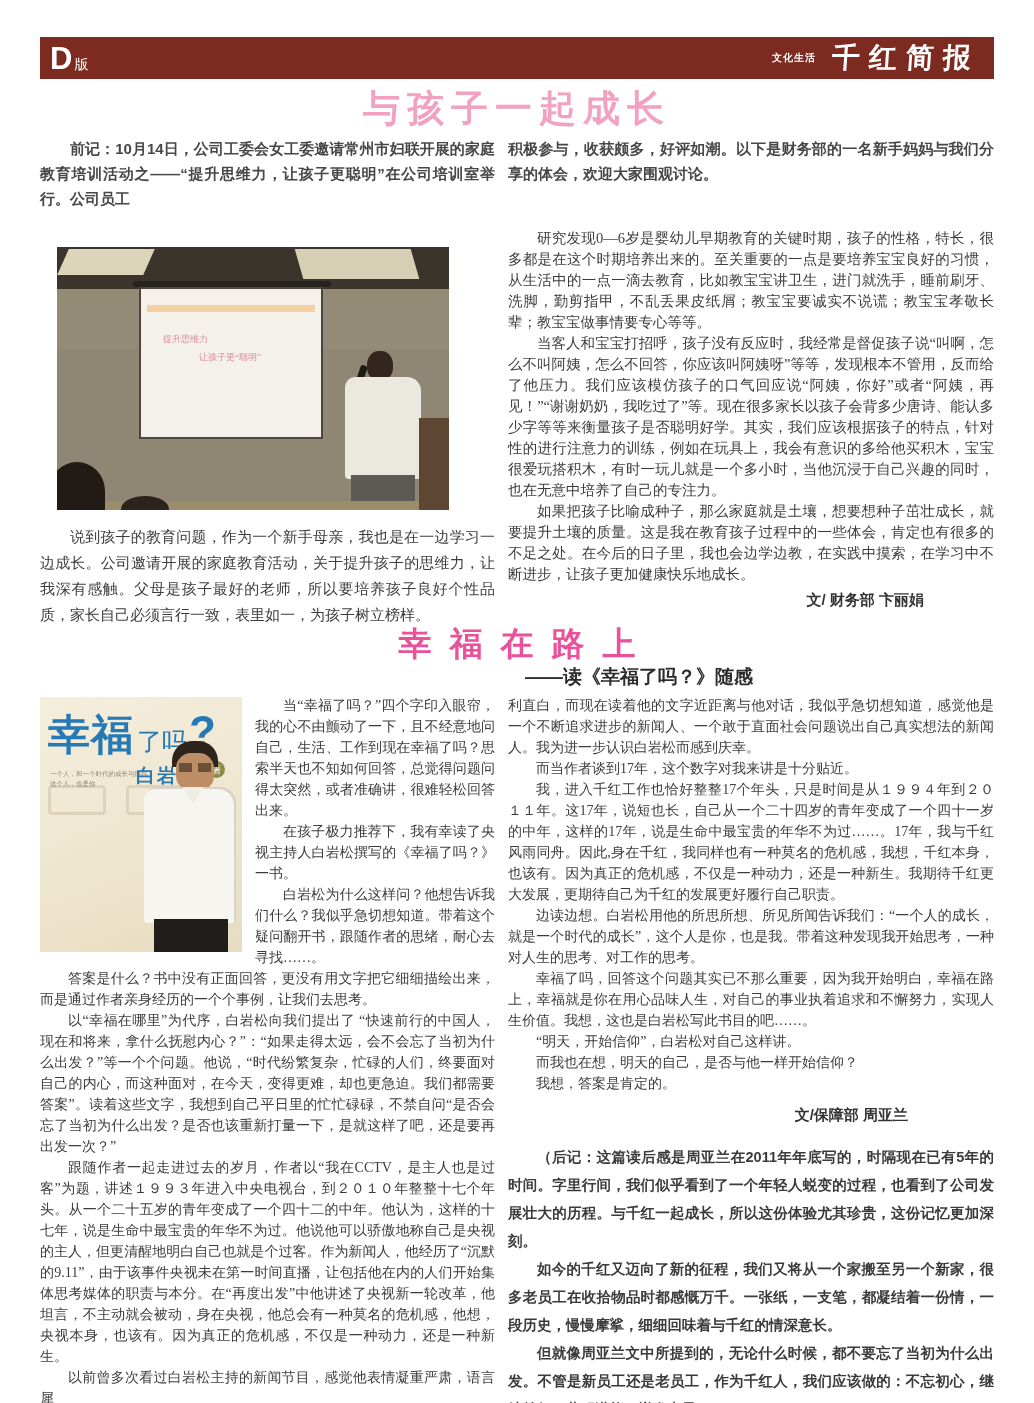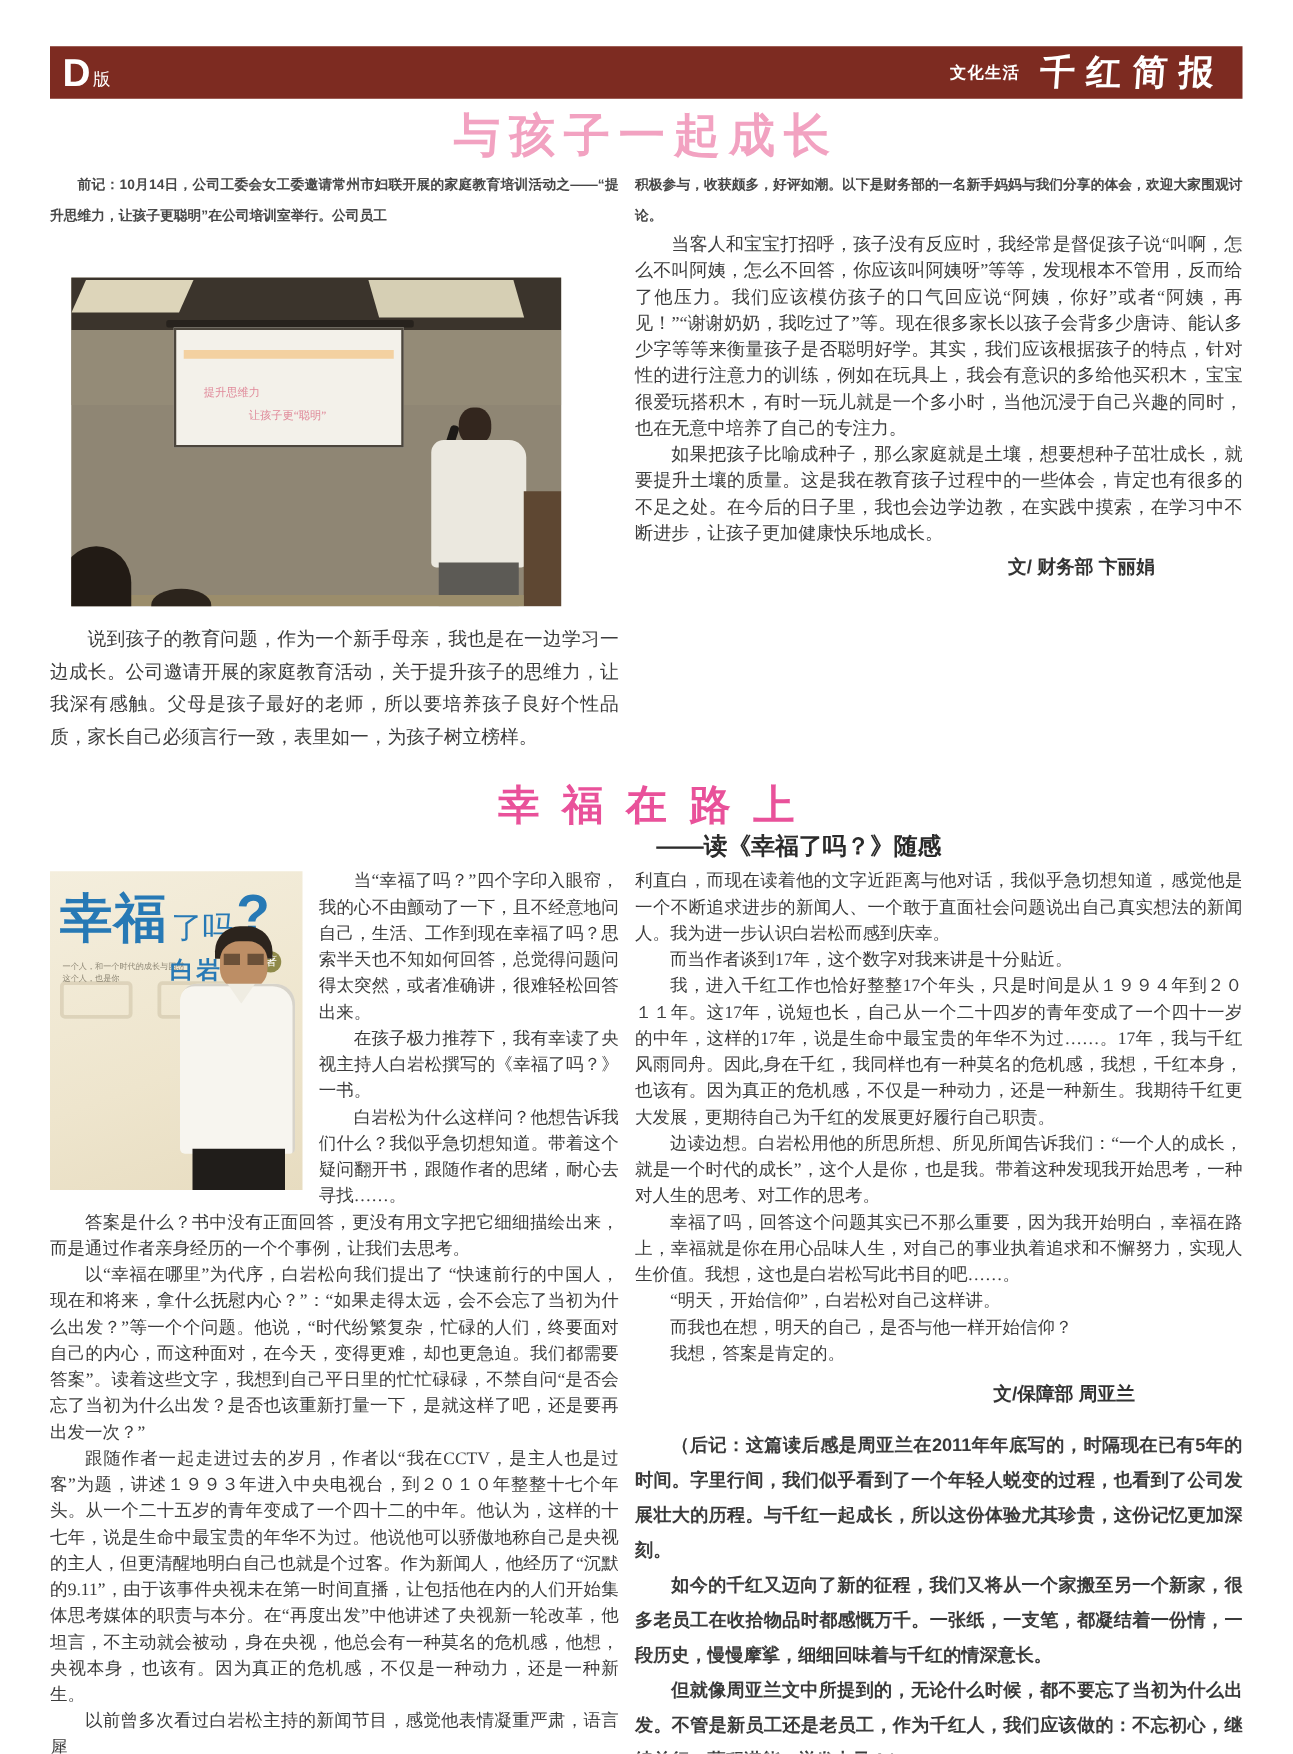--- a/index.html
+++ b/index.html
@@ -13,7 +13,7 @@
   .ed-letter { font-family:"Liberation Sans", sans-serif; font-size:31px; font-weight:bold; }
   .ed-suffix { font-size:14px; margin:0 0 2px 2px; }
   .mast-right { display:flex; align-items:center; color:#fff; }
-  .section-label { font-family:Liberation Mono, monospace; font-size:13px; font-weight:bold; margin-right:16px; letter-spacing:1px; }
+  .section-label { font-family:Liberation Mono, monospace; font-size:10px; font-weight:bold; margin-right:16px; letter-spacing:1px; }
   .mast-title { font-family:"DejaVu Serif", serif; font-size:28px; font-weight:bold; letter-spacing:9px; transform:skewX(-4deg); }
 
   

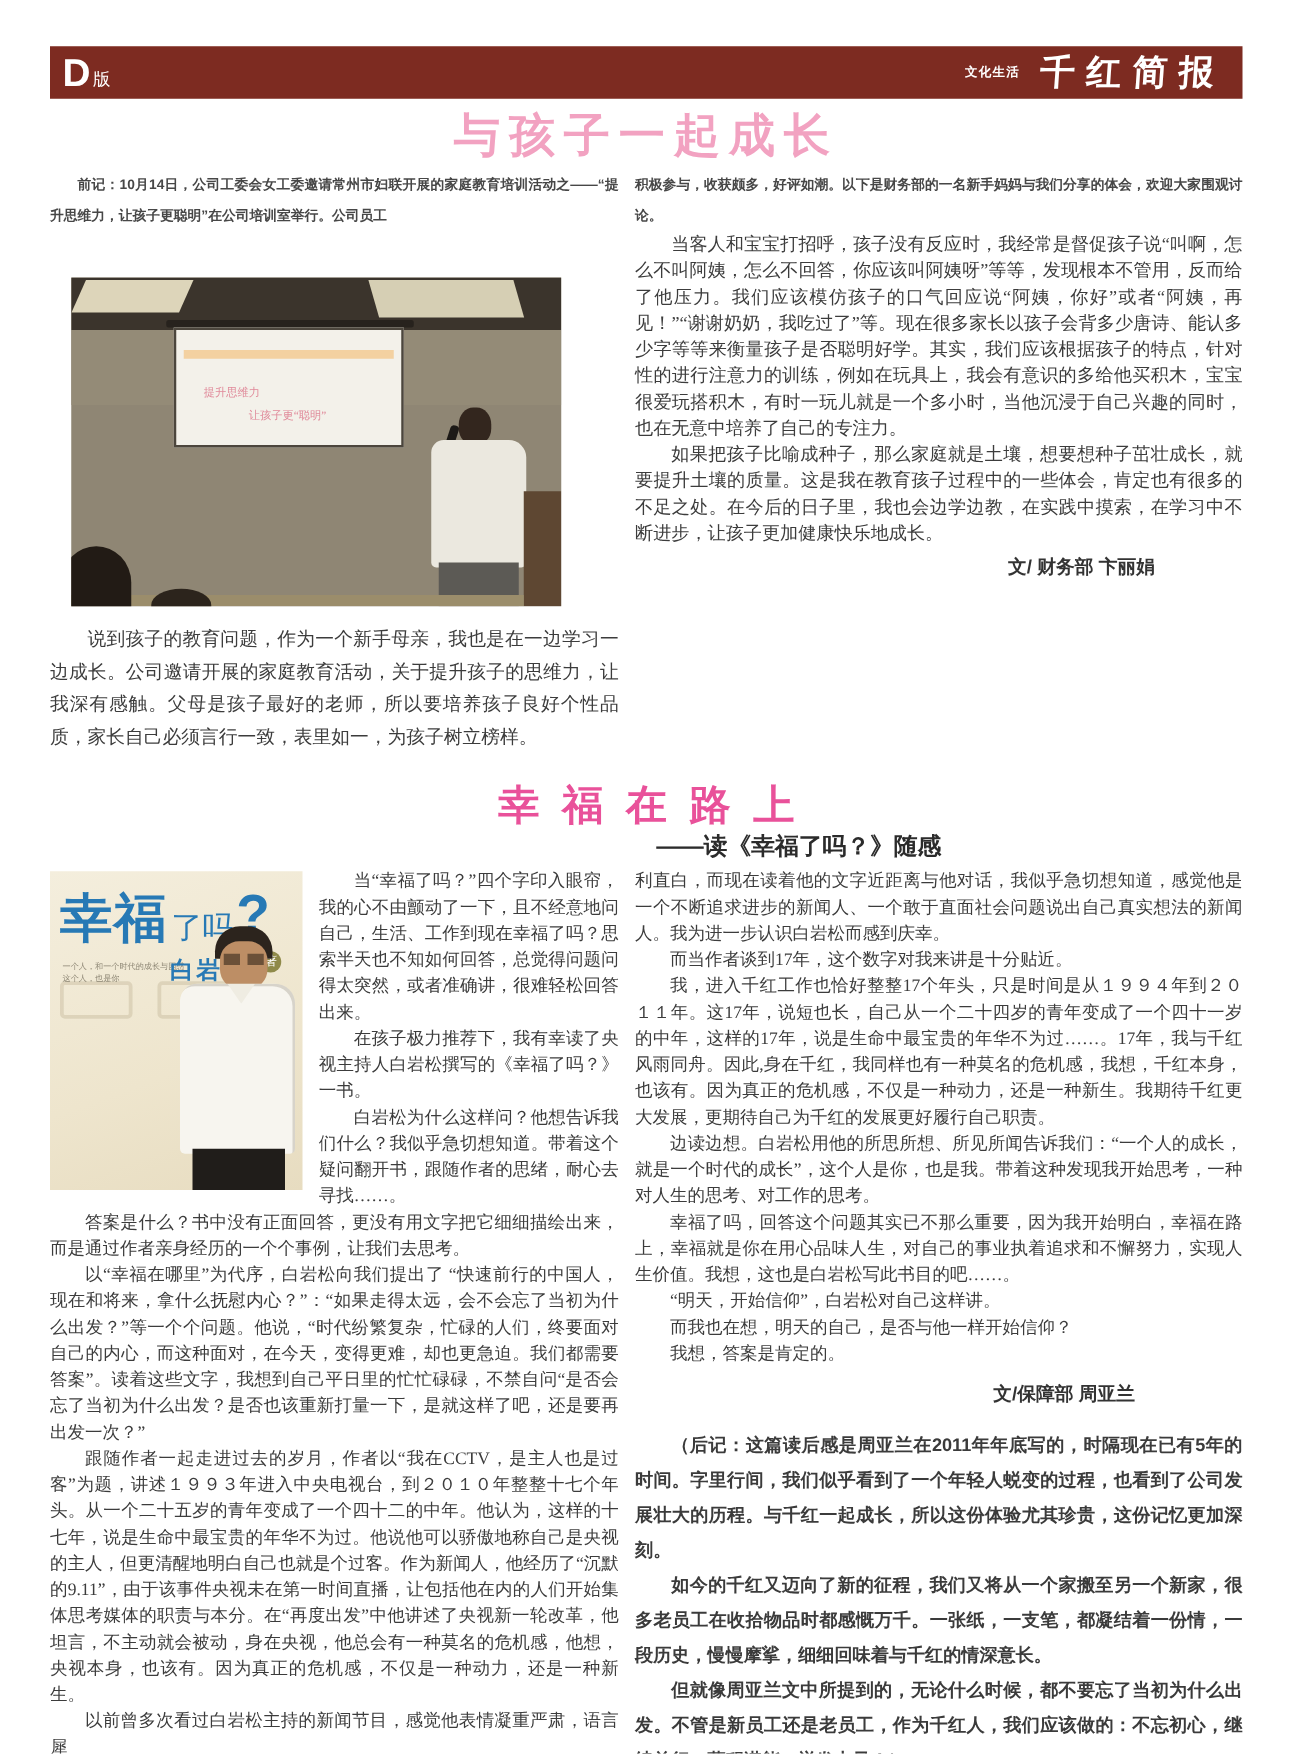--- a/index.html
+++ b/index.html
@@ -24,7 +24,7 @@
   .a1-left  { left:40px;  top:136px; width:455px; }
   .a1-right { left:508px; top:136px; width:486px; }
   .intro { font-family:"Liberation Sans", sans-serif; font-weight:bold; color:#474747;
-           font-size:11px; line-height:25px; }
+           font-size:15px; line-height:25px; }
   .indent { text-indent:2em; }
   .a1-left .bodytext { font-size:15px; line-height:26px; margin-top:14px; }
   .a1-right .bodytext { font-size:14.5px; line-height:21px; }

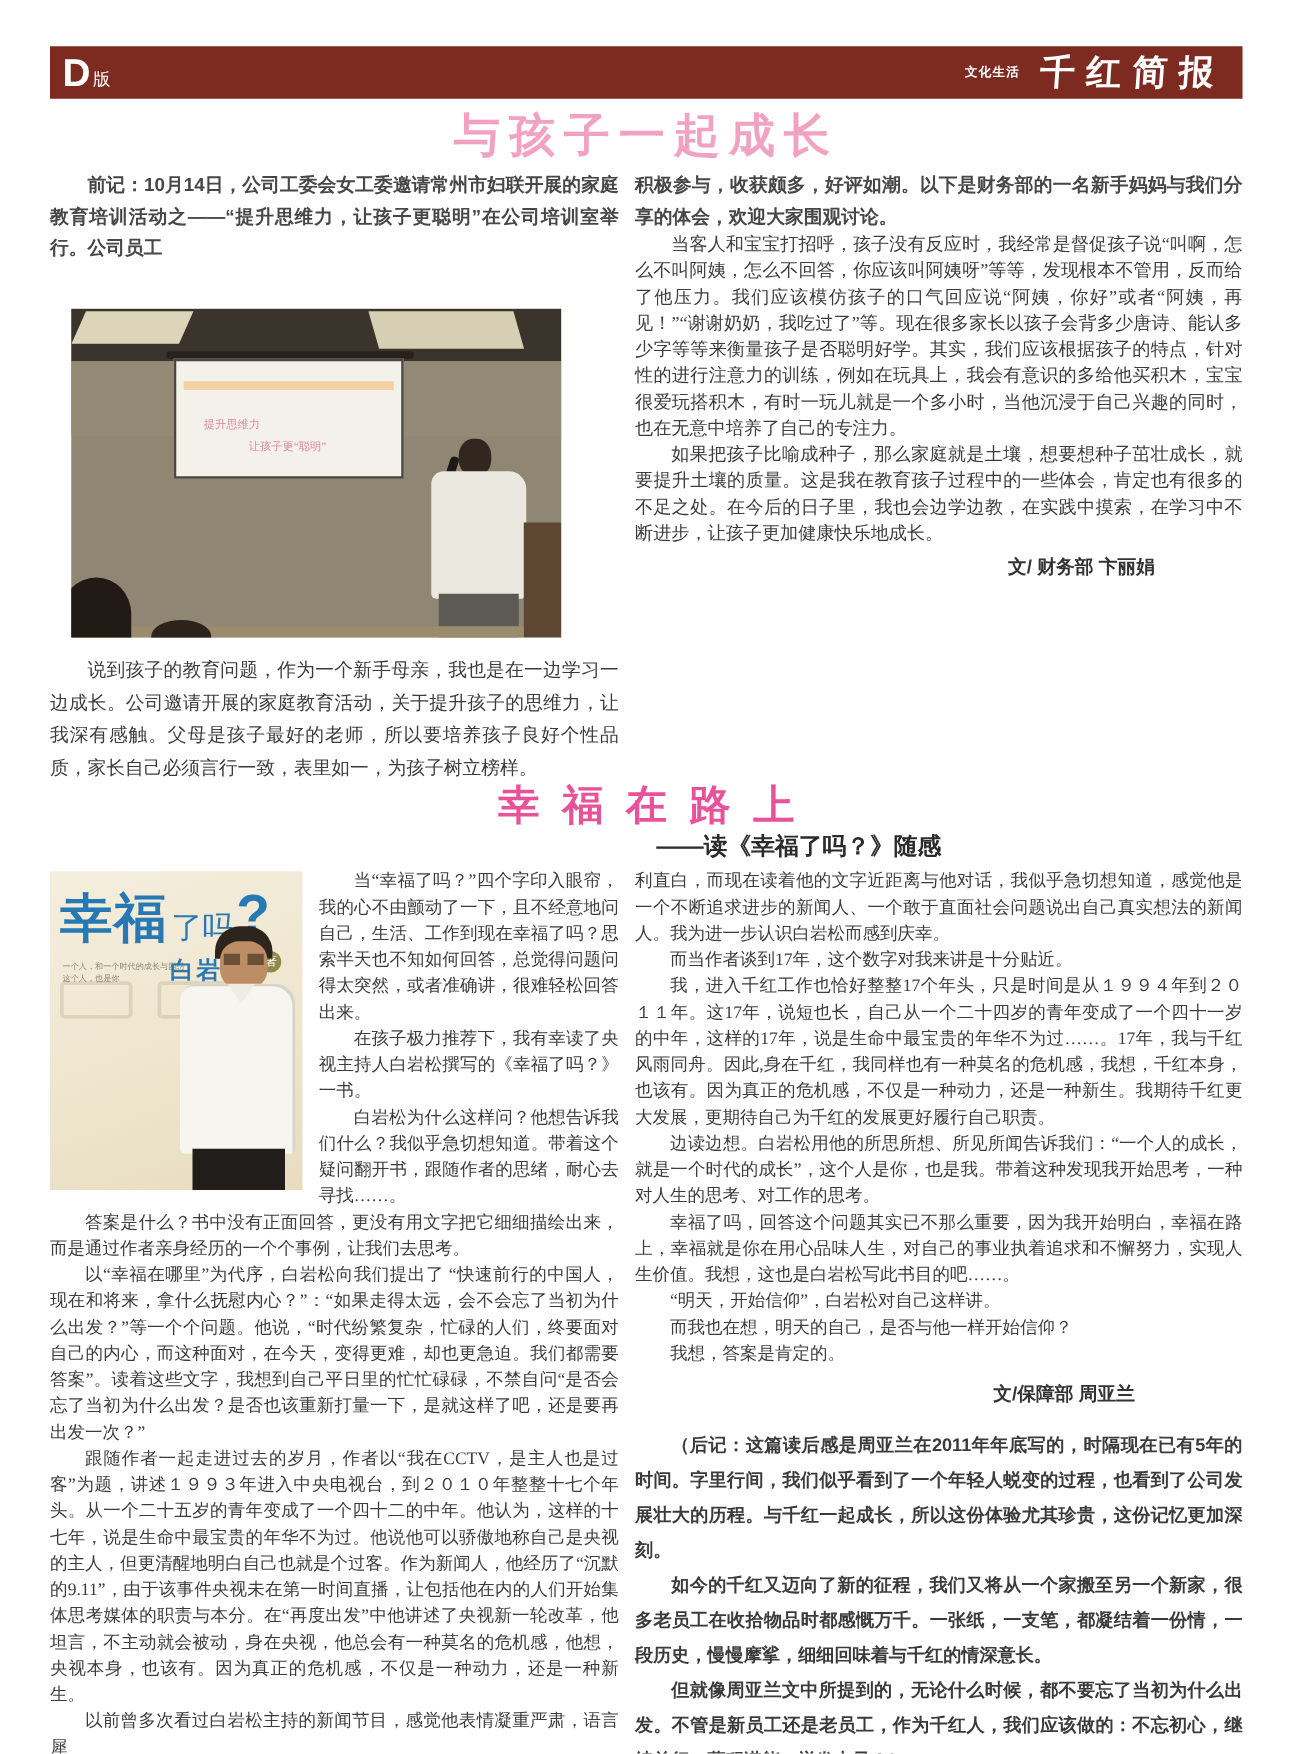--- a/index.html
+++ b/index.html
@@ -170,6 +170,7 @@
 
   <div class="col a1-right">
     <p class="intro">积极参与，收获颇多，好评如潮。以下是财务部的一名新手妈妈与我们分享的体会，欢迎大家围观讨论。</p>
+    <p class="bodytext indent first-body">研究发现0—6岁是婴幼儿早期教育的关键时期，孩子的性格，特长，很多都是在这个时期培养出来的。至关重要的一点是要培养宝宝良好的习惯，从生活中的一点一滴去教育，比如教宝宝讲卫生，进门就洗手，睡前刷牙、洗脚，勤剪指甲，不乱丢果皮纸屑；教宝宝要诚实不说谎；教宝宝孝敬长辈；教宝宝做事情要专心等等。</p>
     <p class="bodytext indent">当客人和宝宝打招呼，孩子没有反应时，我经常是督促孩子说“叫啊，怎么不叫阿姨，怎么不回答，你应该叫阿姨呀”等等，发现根本不管用，反而给了他压力。我们应该模仿孩子的口气回应说“阿姨，你好”或者“阿姨，再见！”“谢谢奶奶，我吃过了”等。现在很多家长以孩子会背多少唐诗、能认多少字等等来衡量孩子是否聪明好学。其实，我们应该根据孩子的特点，针对性的进行注意力的训练，例如在玩具上，我会有意识的多给他买积木，宝宝很爱玩搭积木，有时一玩儿就是一个多小时，当他沉浸于自己兴趣的同时，也在无意中培养了自己的专注力。</p>
     <p class="bodytext indent">如果把孩子比喻成种子，那么家庭就是土壤，想要想种子茁壮成长，就要提升土壤的质量。这是我在教育孩子过程中的一些体会，肯定也有很多的不足之处。在今后的日子里，我也会边学边教，在实践中摸索，在学习中不断进步，让孩子更加健康快乐地成长。</p>
     <p class="byline byline1">文/ 财务部 卞丽娟</p>

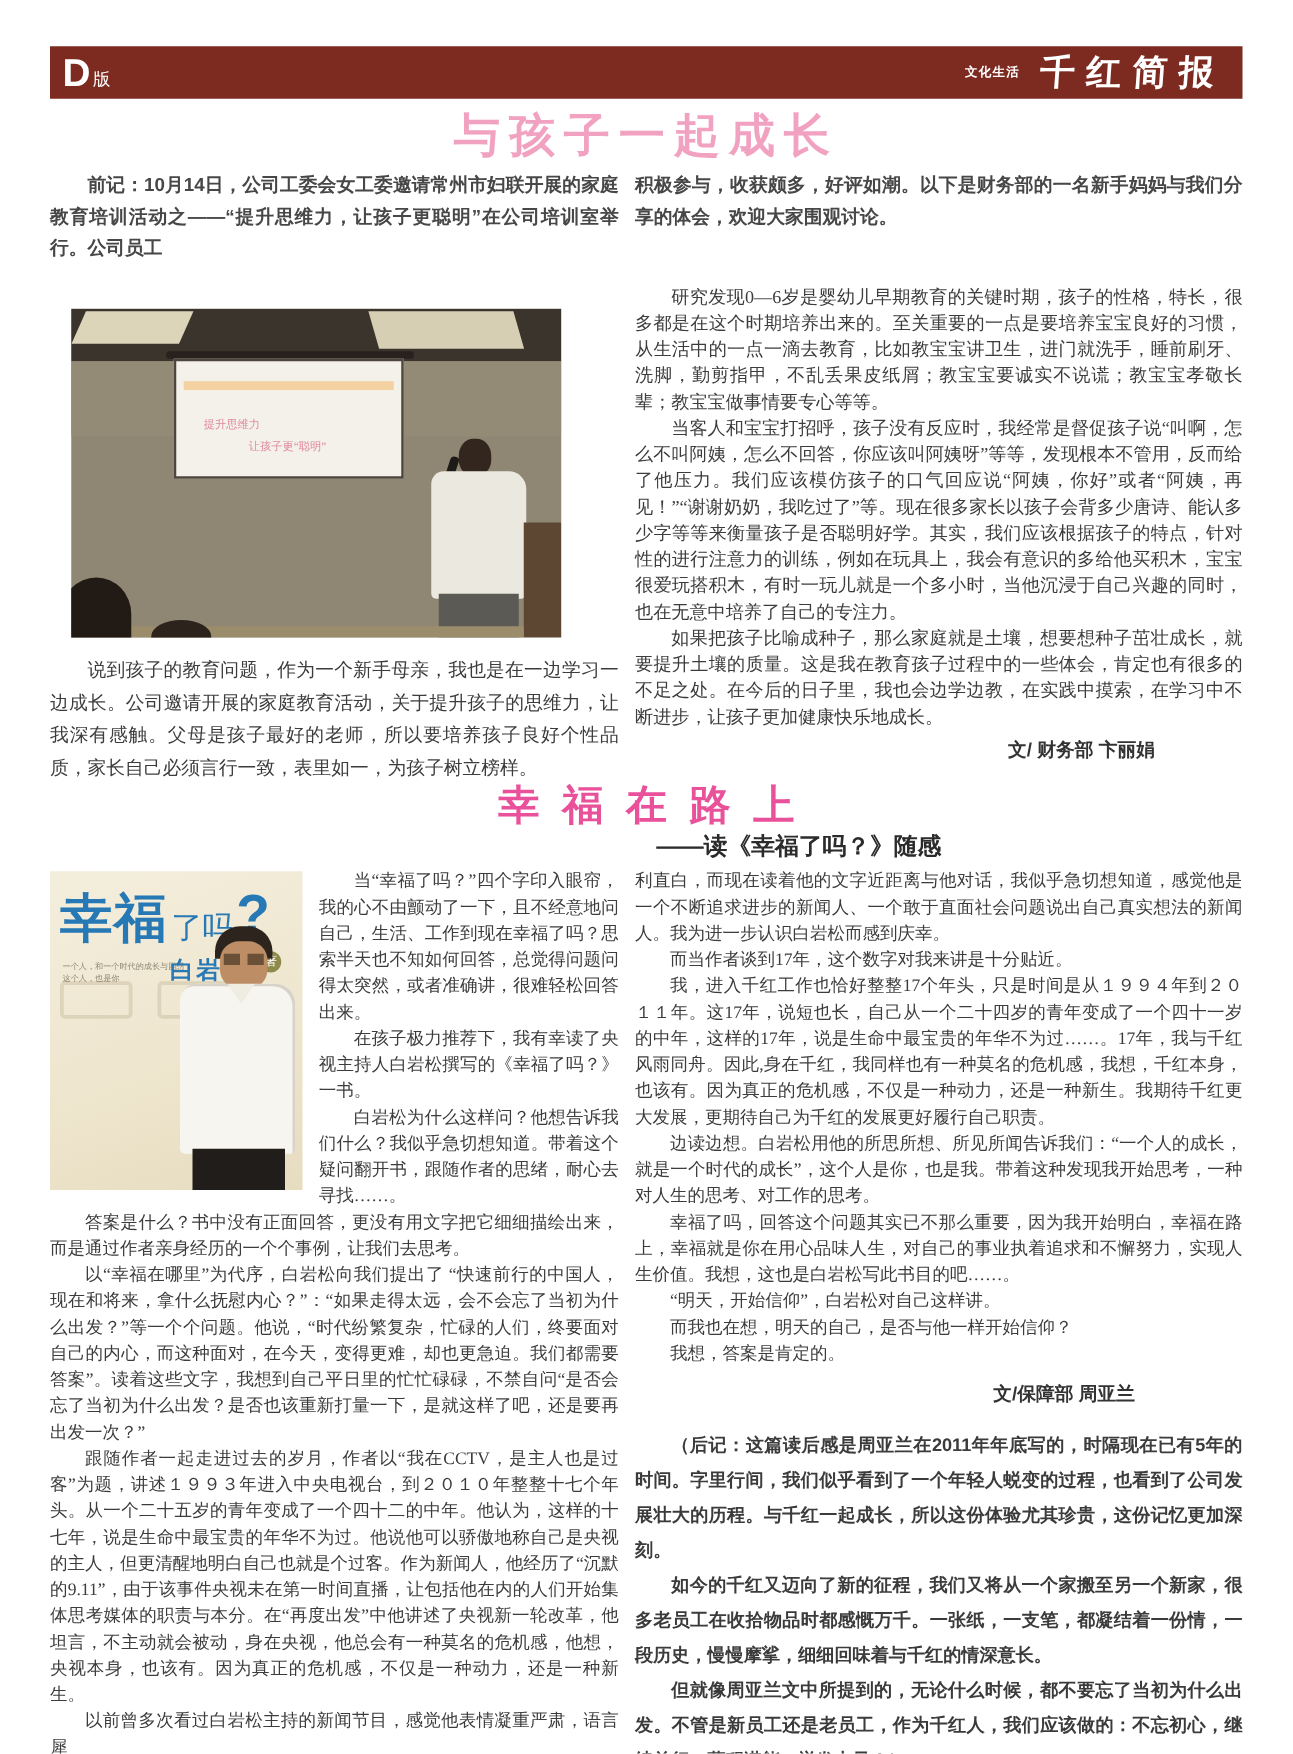--- a/index.html
+++ b/index.html
@@ -66,7 +66,7 @@
   .ph-banner-text { position:absolute; left:0; right:0; bottom:40px; text-align:center;
                     font-size:8px; color:#4f5e5e; letter-spacing:1px; }
   .ph-screenbar { position:absolute; left:76px; top:34px; width:198px; height:6px; background:#27221d; border-radius:2px; }
-  .ph-screen { position:absolute; left:82px; top:40px; width:184px; height:96px; background:#f3f1ea;
+  .ph-screen { position:absolute; left:82px; top:40px; width:184px; height:152px; background:#f3f1ea;
                border:2px solid #4c463d; }
   .scr-strip { position:absolute; left:6px; right:6px; top:16px; height:7px; background:#f3c98f; opacity:.8; }
   .scr-t1 { position:absolute; left:22px; top:44px; font-size:9px; color:#e08a9a; }

